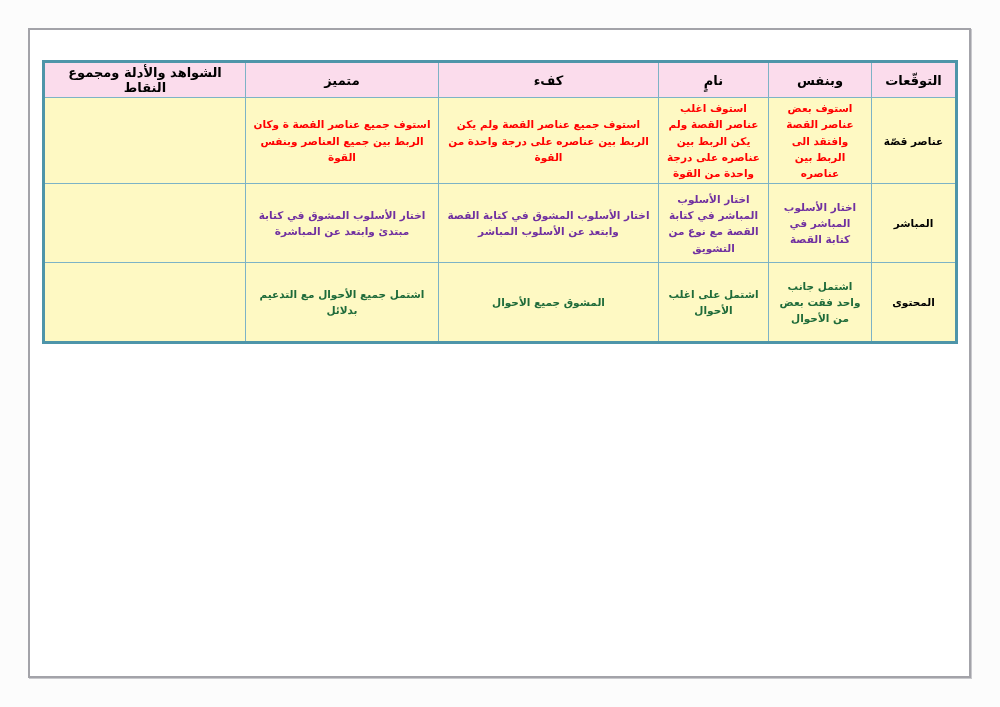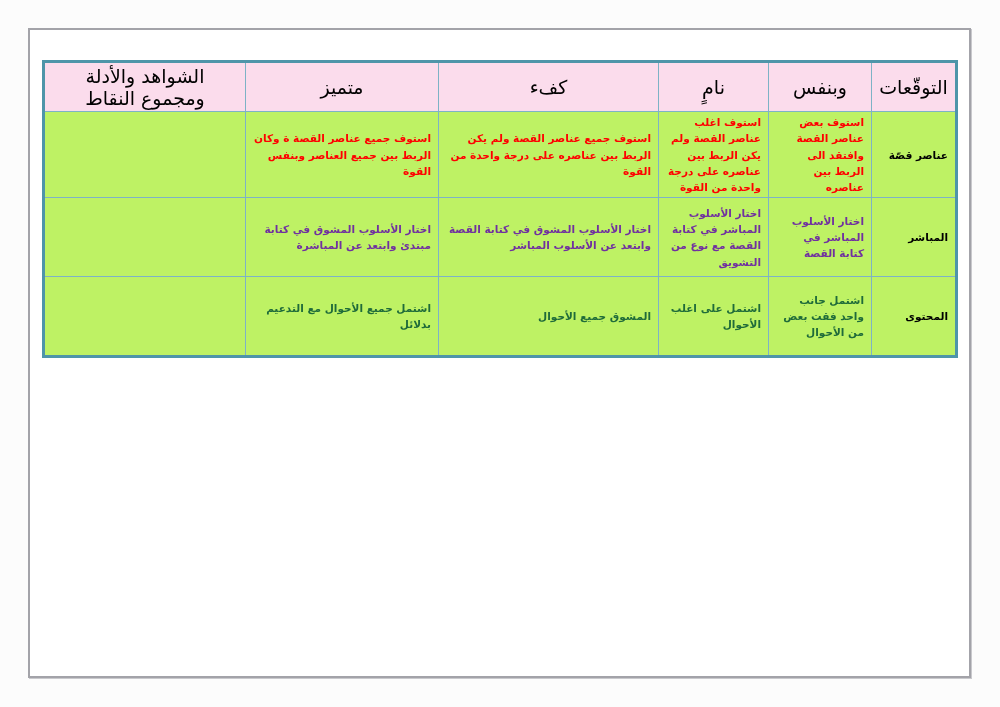--- a/index.html
+++ b/index.html
@@ -43,9 +43,9 @@
   table.rubric thead th {
     background: #fbdcec;
     height: 24px;
-    font-size: 19px;
+    font-size: 13px;
     color: #000000;
-    font-weight: normal;
+    font-weight: bold;
   }
   table.rubric tbody td {
     font-size: 10.5px;

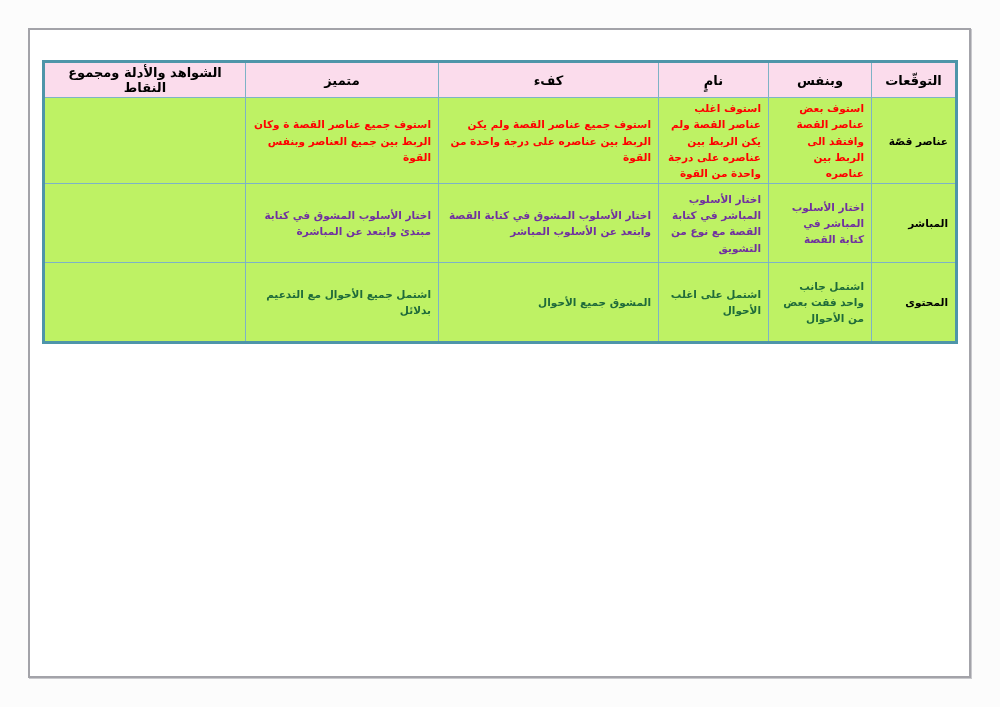--- a/index.html
+++ b/index.html
@@ -50,8 +50,7 @@
   table.rubric tbody td {
     font-size: 10.5px;
     line-height: 1.55;
-    background: #bef264;
-    text-align: right;
+    background: #fef9c3;
   }
   td.row-header {
     font-size: 13px;

